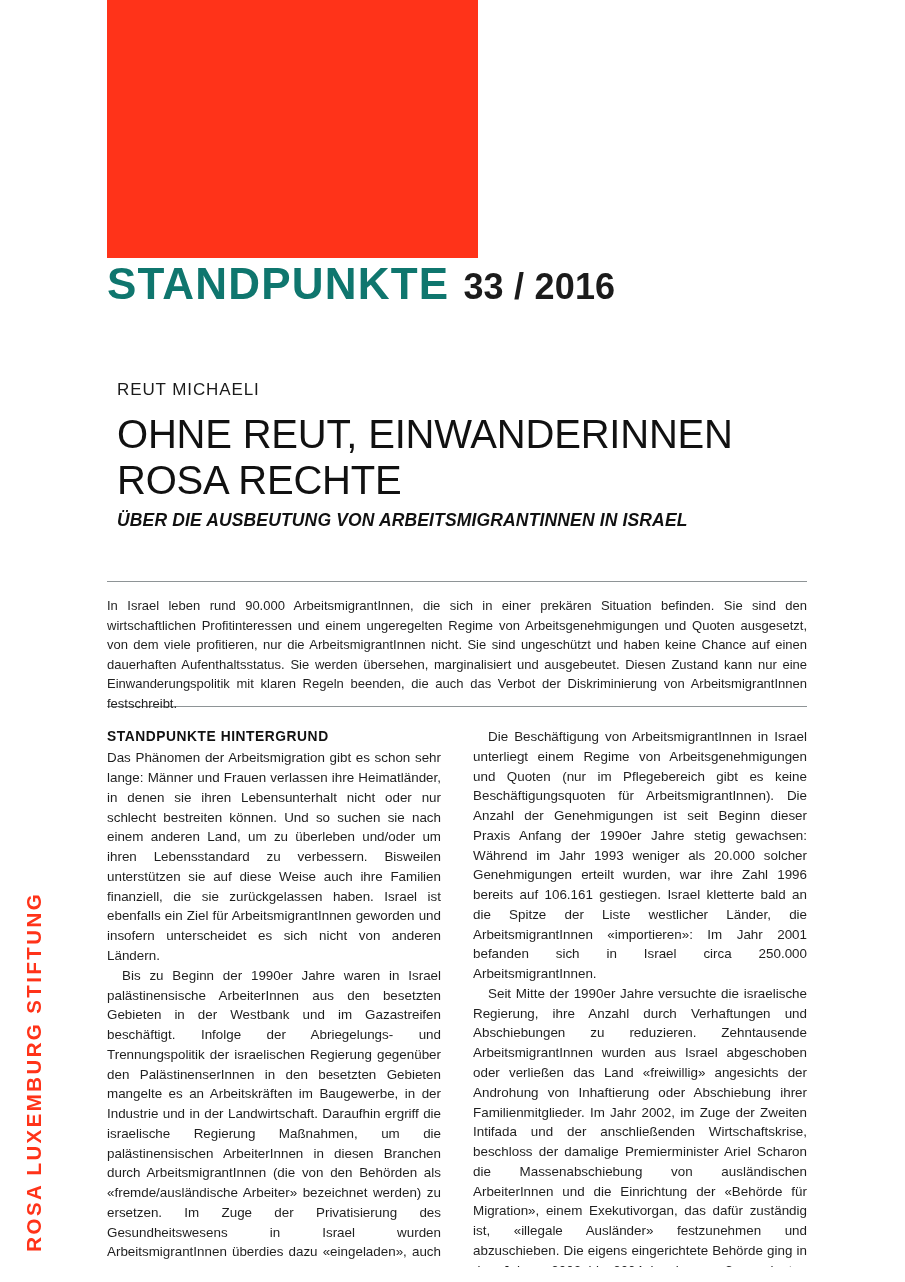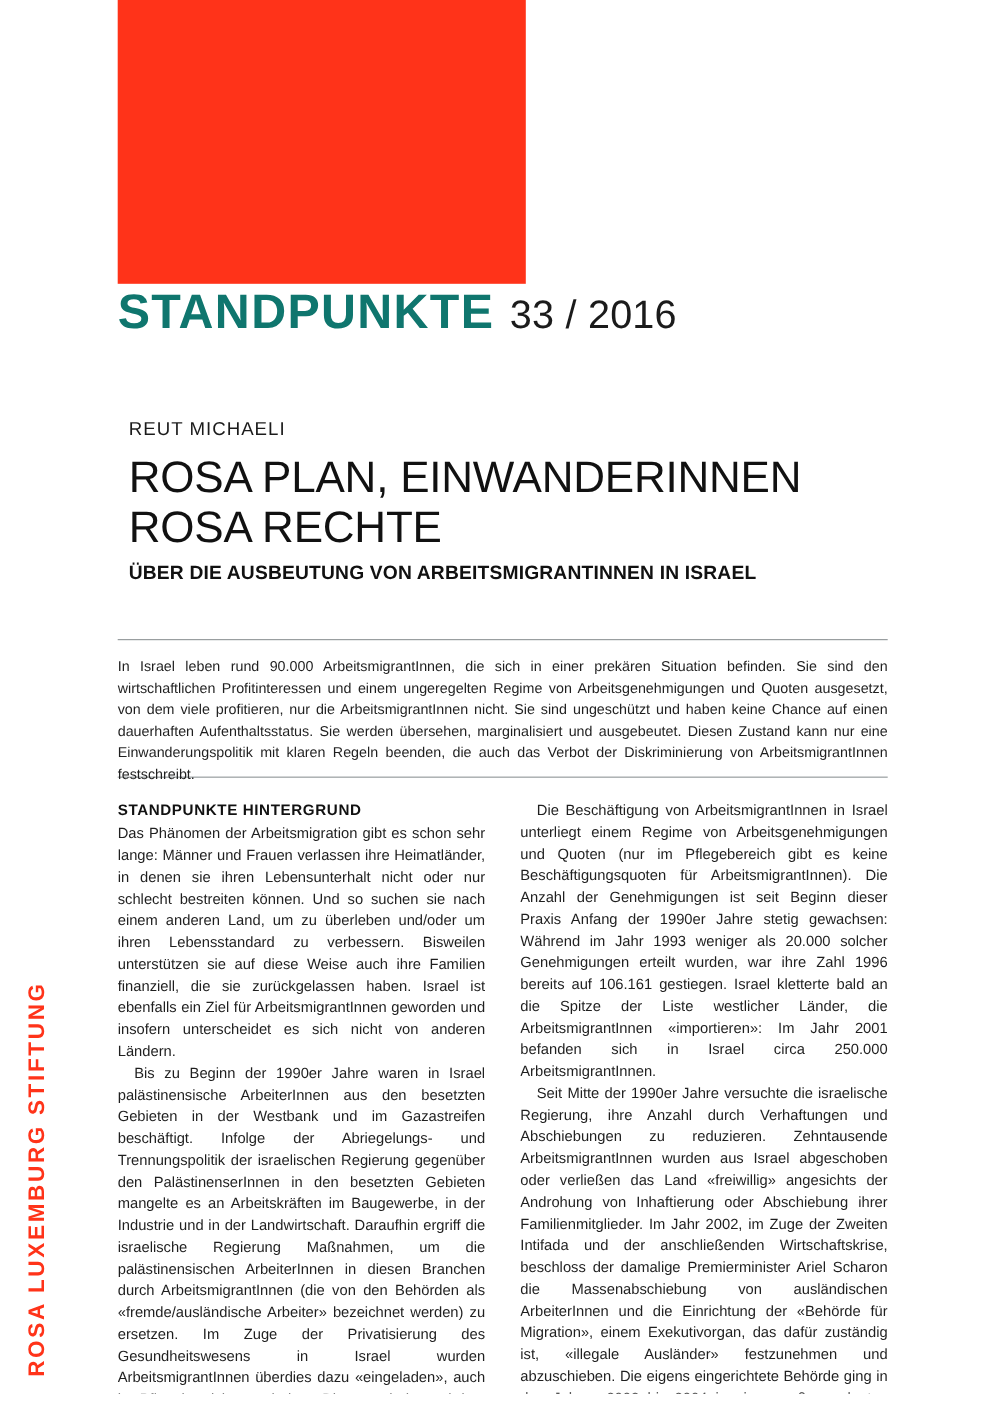--- a/index.html
+++ b/index.html
@@ -68,6 +68,7 @@
     font-size: 36px;
     line-height: 1;
     letter-spacing: 0.2px;
+    font-weight: bold;
   }
 
   

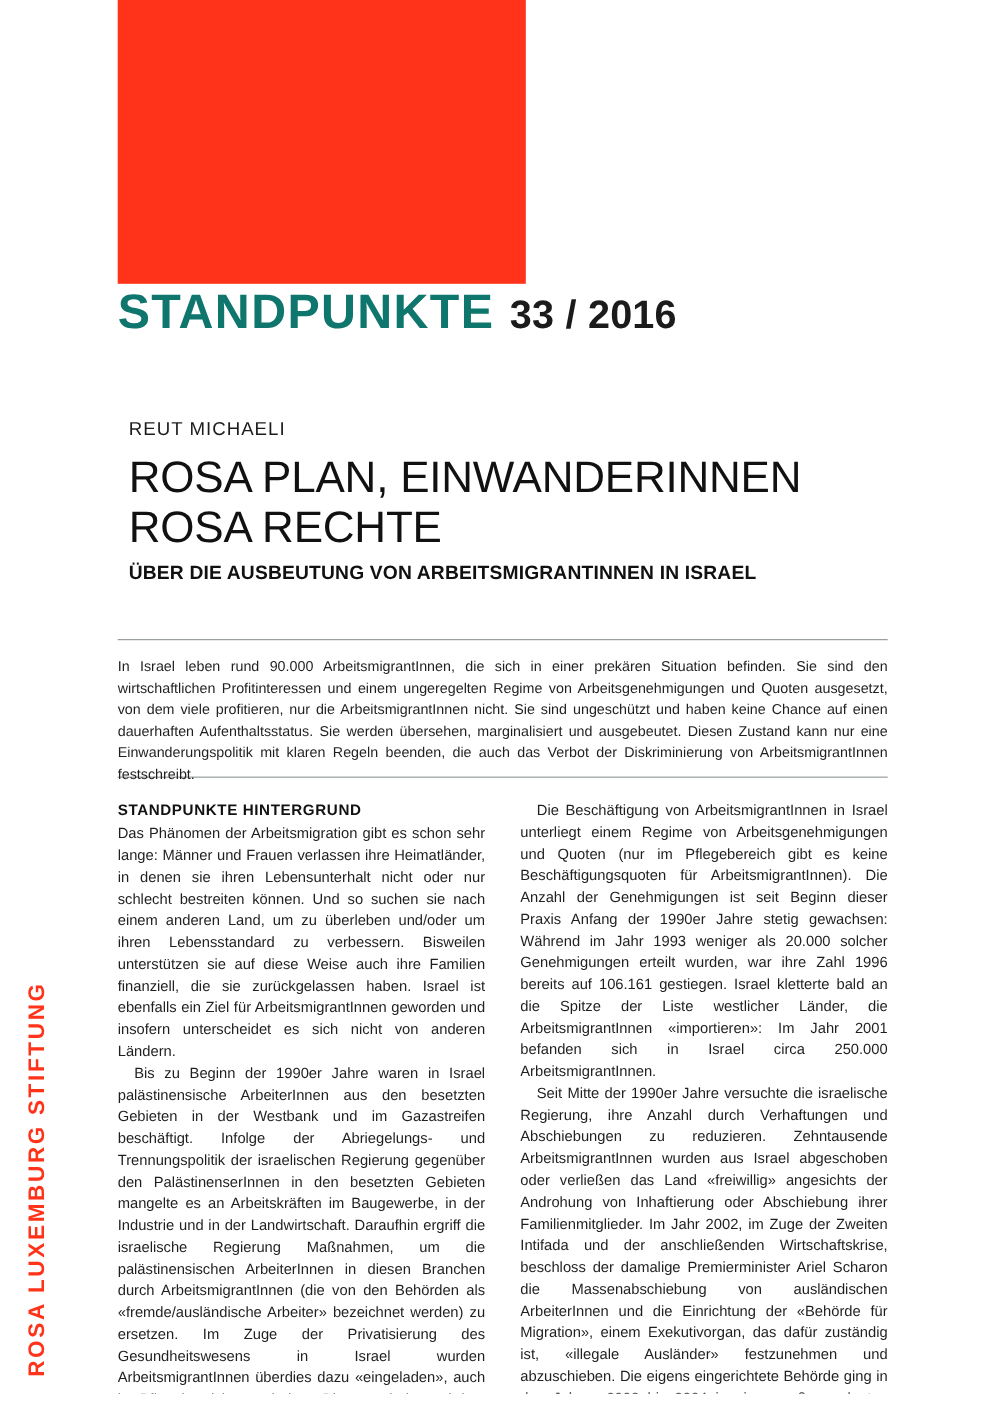--- a/index.html
+++ b/index.html
@@ -177,7 +177,7 @@
 <div class="titleblock">
   <div class="author">REUT MICHAELI</div>
   <h1 class="headline">
-    <span class="ln">ROSA PLAN, EINWANDERINNEN</span>
+    <span class="ln">OHNE REUT, EINWANDERINNEN</span>
     <span class="ln">ROSA RECHTE</span>
   </h1>
   <div class="subhead">ÜBER DIE AUSBEUTUNG VON ARBEITSMIGRANTINNEN IN ISRAEL</div>

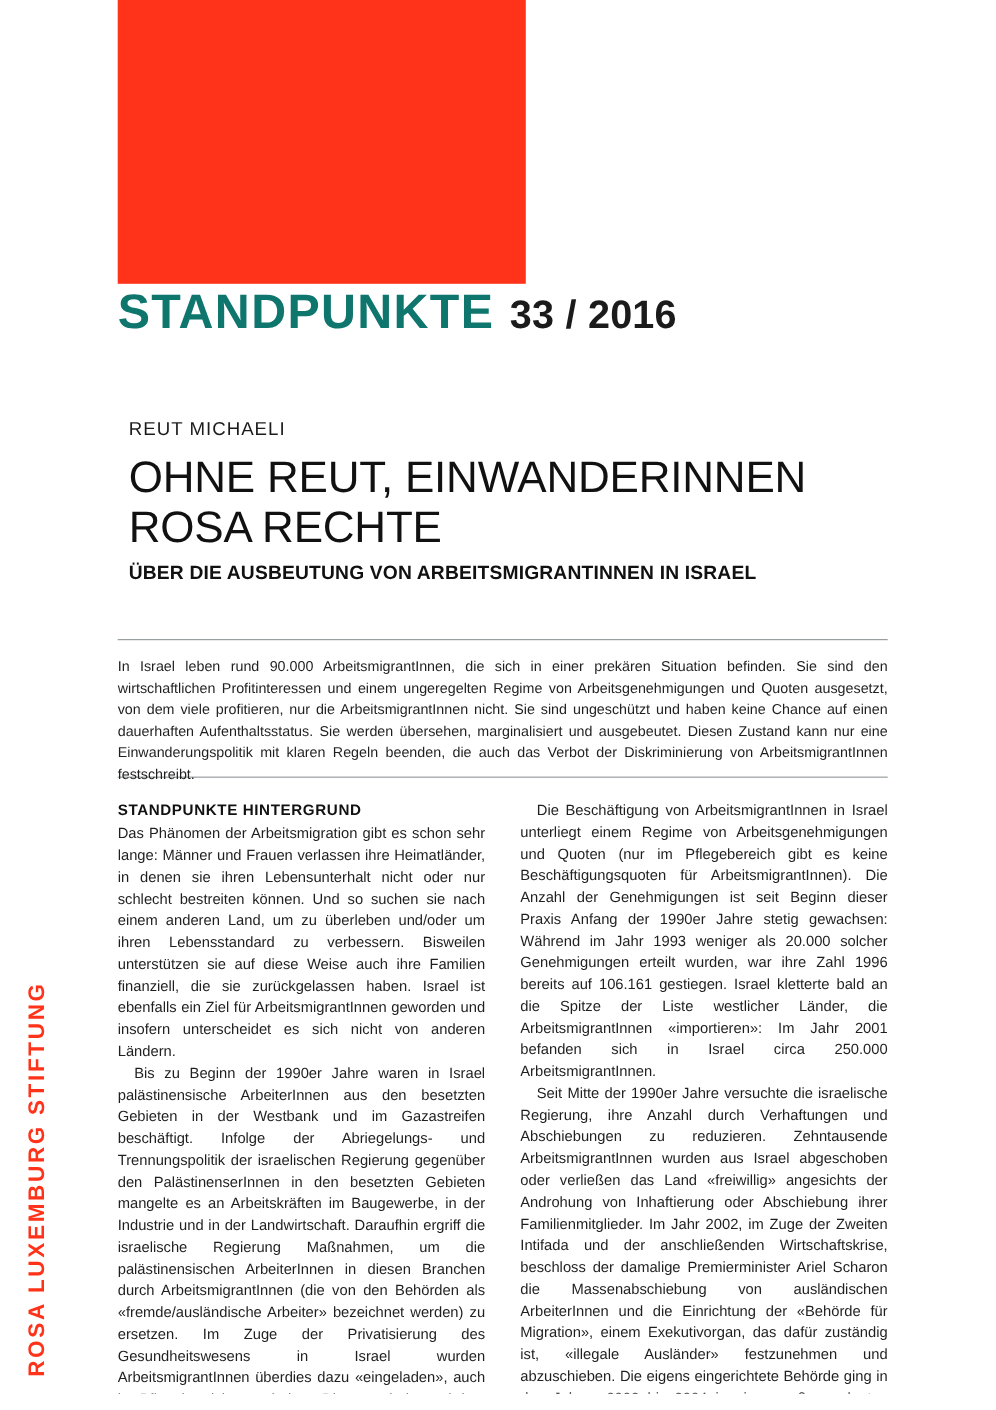--- a/index.html
+++ b/index.html
@@ -100,6 +100,7 @@
     letter-spacing: 0.15px;
     color: #111111;
     margin-top: 7px;
+    font-style: italic;
   }
 
   

